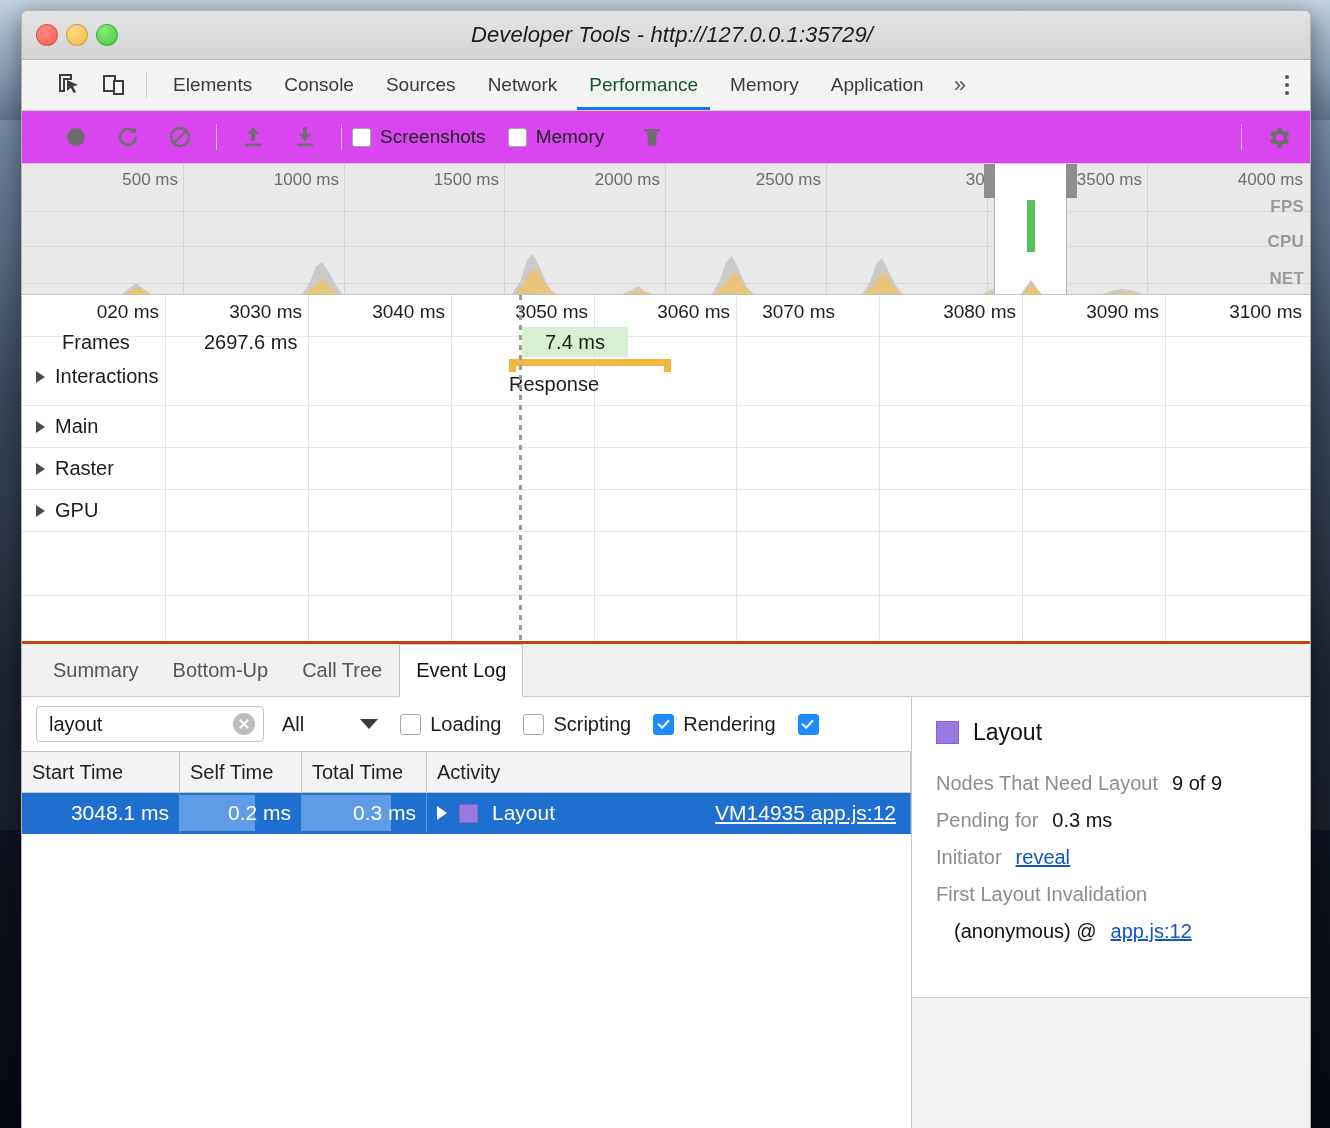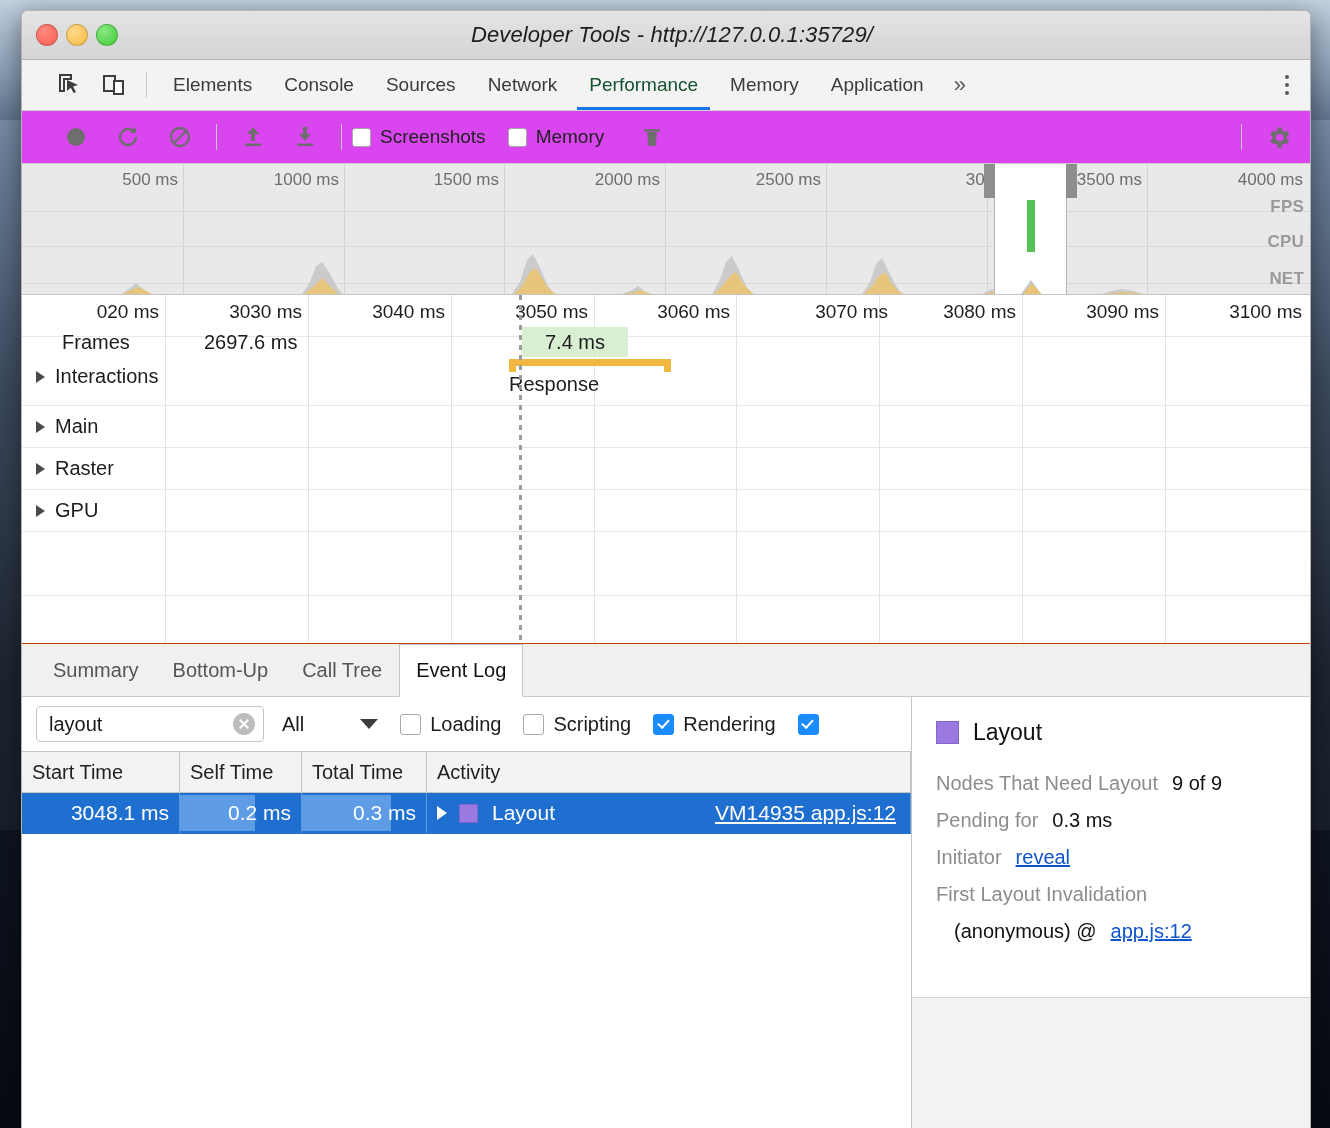--- a/index.html
+++ b/index.html
@@ -237,7 +237,7 @@
     position: relative;
     background: #ffffff;
     overflow: hidden;
-    border-bottom: 1px solid #c2410c;
+    border-bottom: 3px solid #c2410c;
   }
   .fc-grid-line {
     position: absolute;

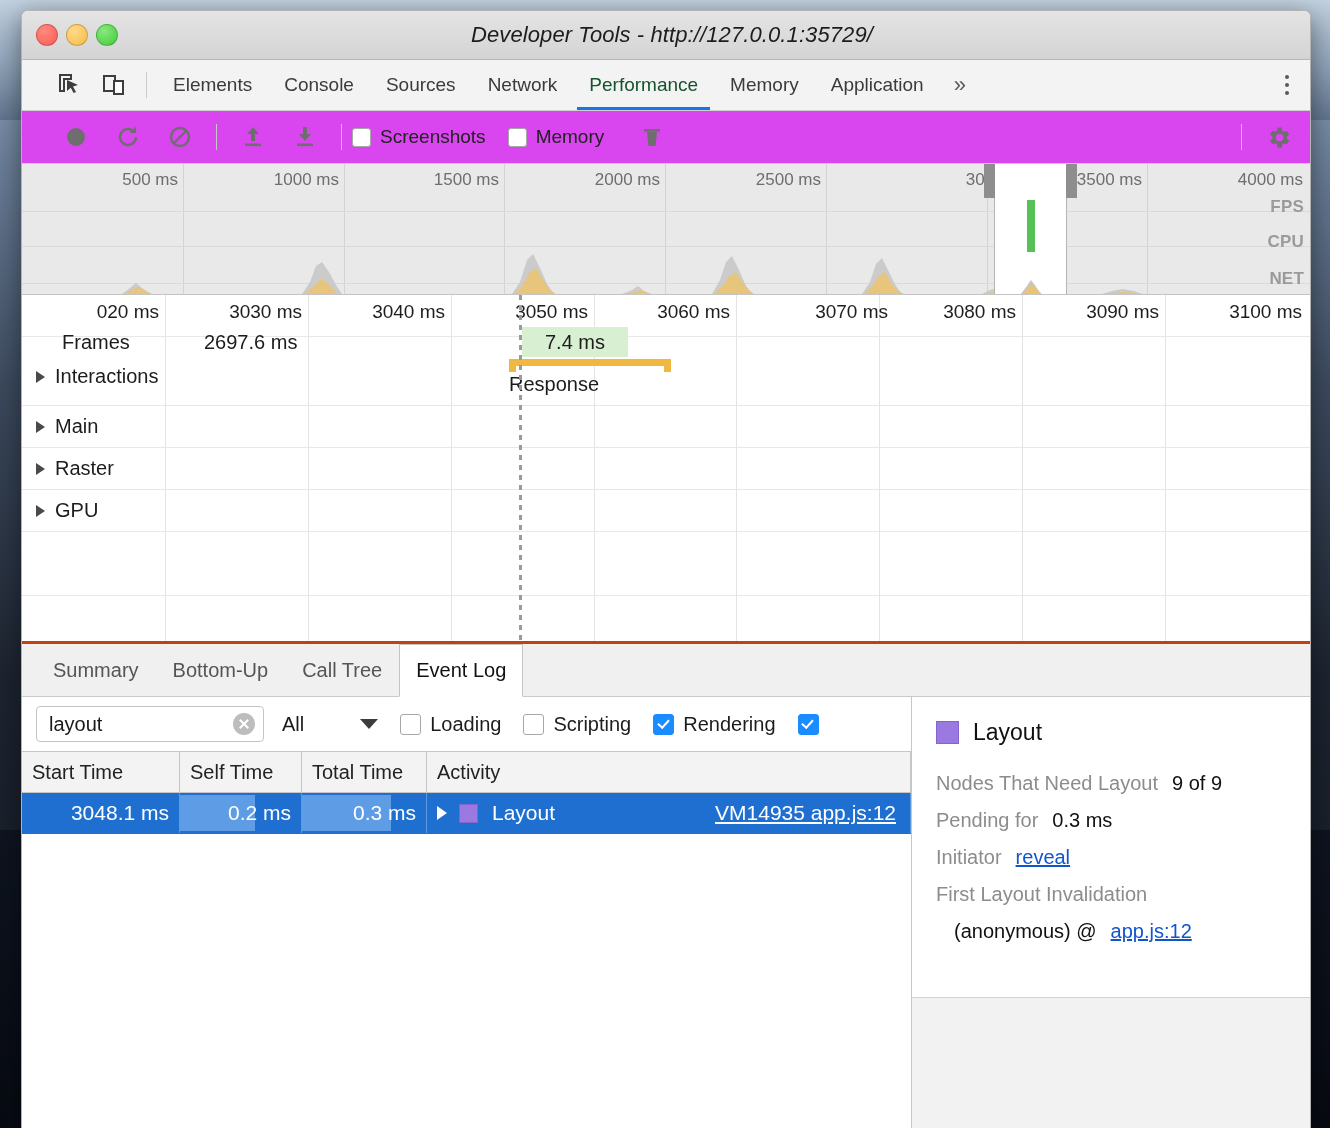--- a/index.html
+++ b/index.html
@@ -635,7 +635,7 @@
         <div class="fc-tick" style="left: 429px;">3040 ms</div>
         <div class="fc-tick" style="left: 572px;">3050 ms</div>
         <div class="fc-tick" style="left: 714px;">3060 ms</div>
-        <div class="fc-tick" style="left: 872px;">3070 ms</div>
+        <div class="fc-tick" style="left: 819px;">3070 ms</div>
         <div class="fc-tick" style="left: 1000px;">3080 ms</div>
         <div class="fc-tick" style="left: 1143px;">3090 ms</div>
         <div class="fc-tick" style="left: 1286px;">3100 ms</div>

